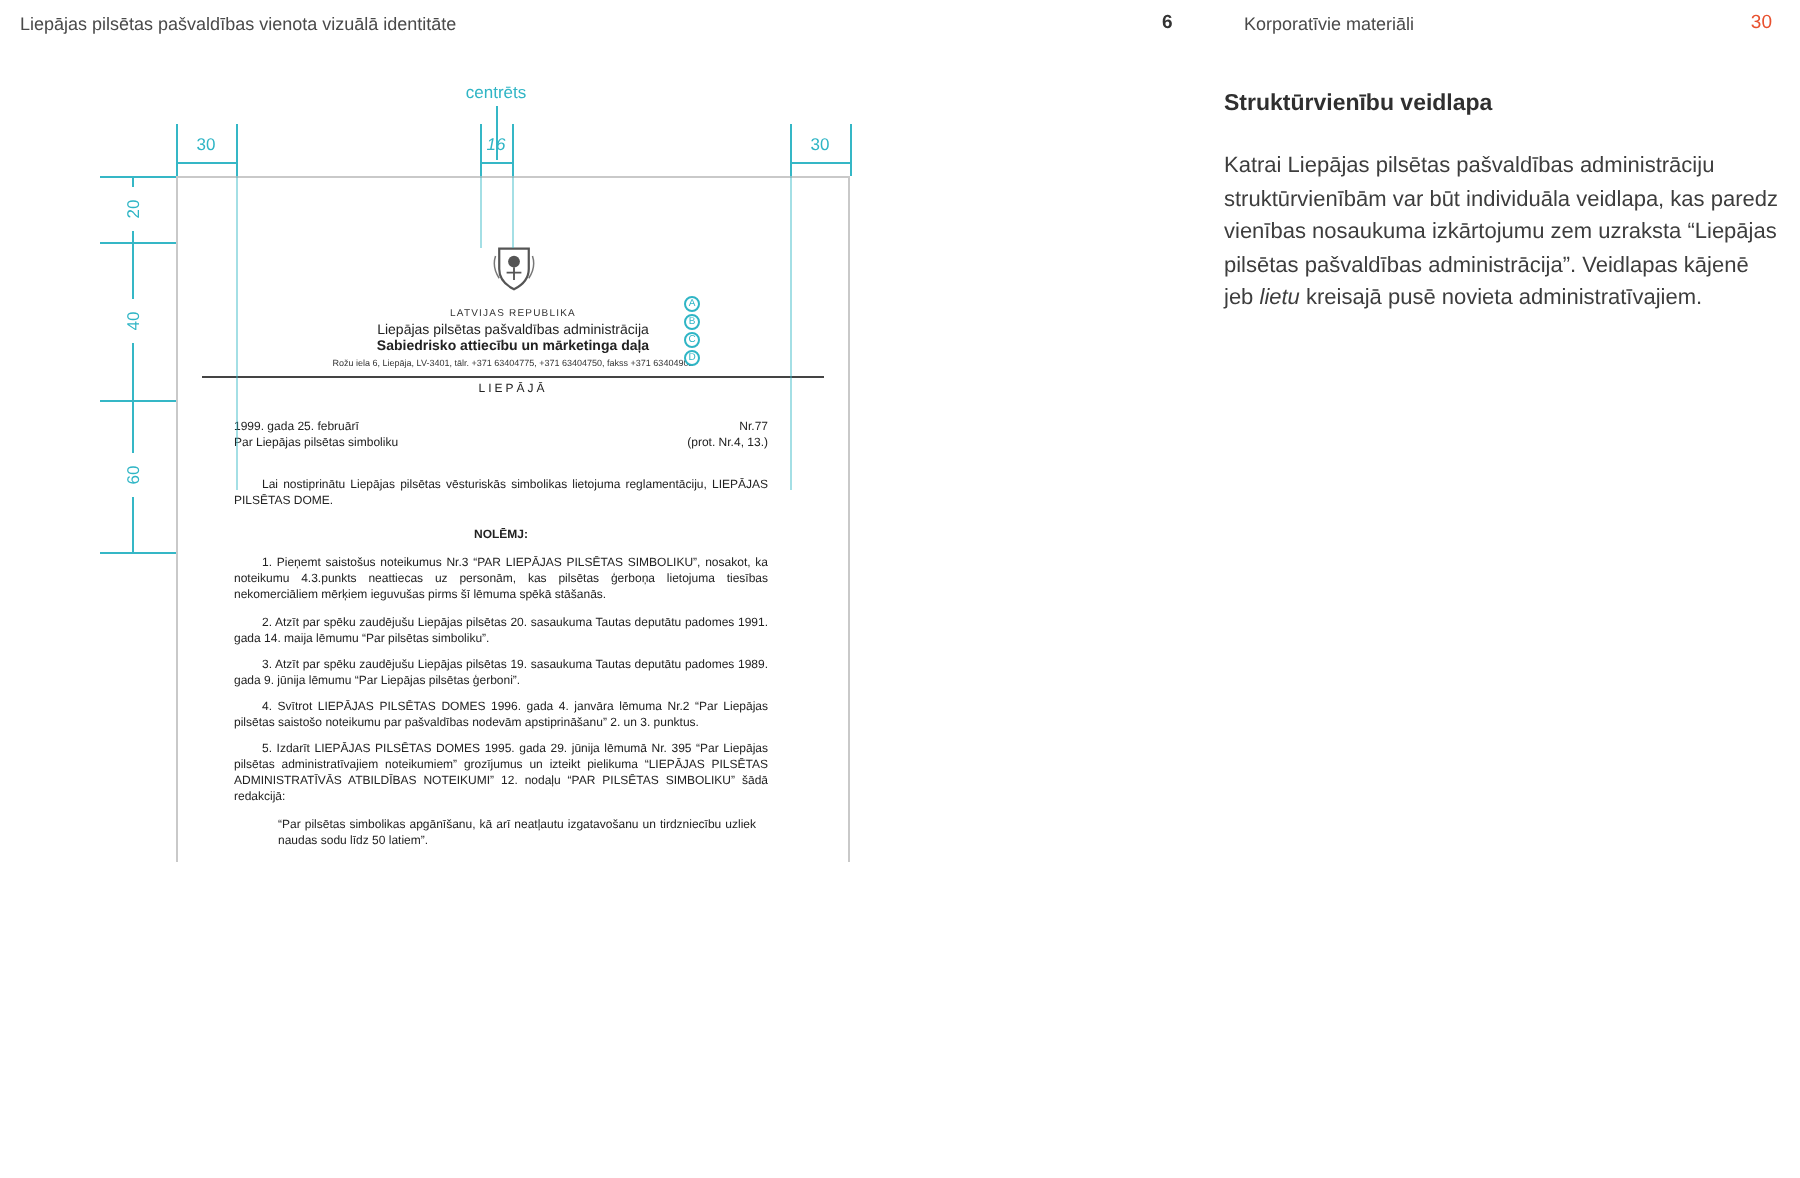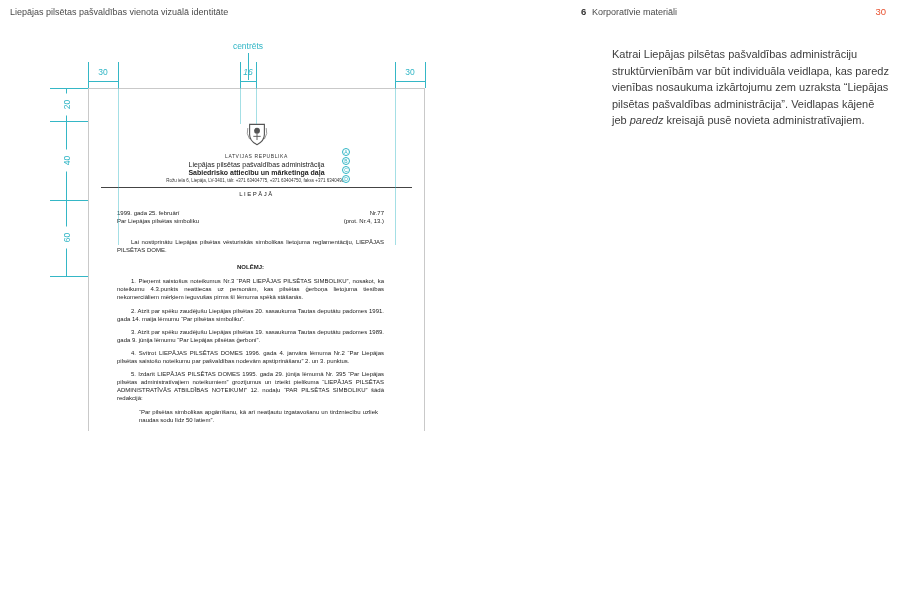--- a/index.html
+++ b/index.html
@@ -9,7 +9,7 @@
   
   .hdr-title    { position:absolute; left:10px;  top:7px; font-size:9px;  color:#4a4a4a; }
   .hdr-num      { position:absolute; left:581px; top:6px; font-size:9.5px; font-weight:bold; color:#333; }
-  .hdr-chapter  { position:absolute; left:592px; top:7px; font-size:9px;  color:#4a4a4a; }
+  .hdr-chapter  { position:absolute; left:622px; top:7px; font-size:9px;  color:#4a4a4a; }
   .hdr-page     { position:absolute; left:856px; top:6px; width:30px; text-align:right; font-size:9.5px; color:#e8502e; }
 
   

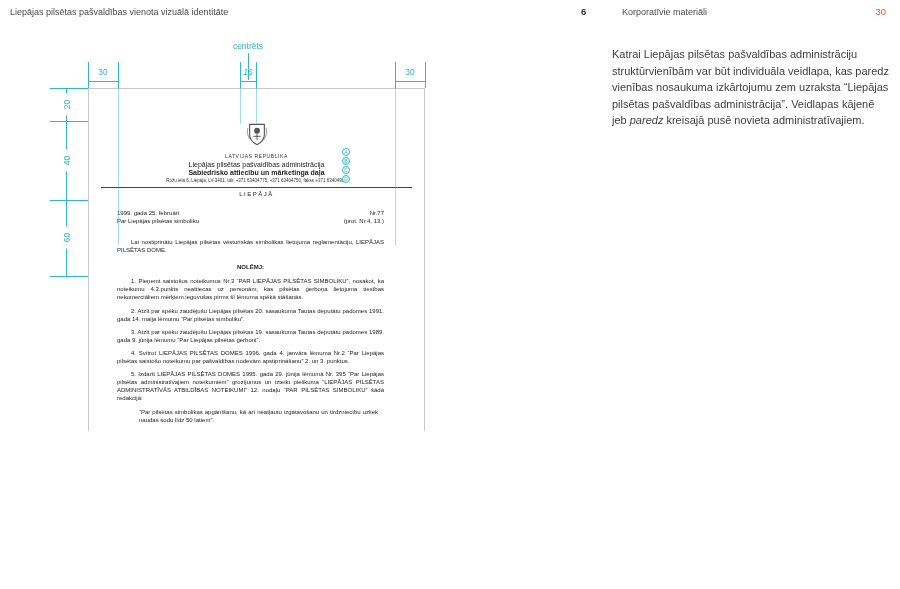--- a/index.html
+++ b/index.html
@@ -162,6 +162,7 @@
 
 
   <div class="sidebar">
+    <h2>Struktūrvienību veidlapa</h2>
     <p><span>Katrai Liepājas pilsētas pašvaldības administrāciju struktūrvienībām var būt individuāla veidlapa, kas paredz vienības nosaukuma izkārtojumu zem uzraksta “Liepājas pilsētas pašvaldības administrācija”. Veidlapas kājenē jeb </span><em>paredz</em><span> kreisajā pusē novieta administratīvajiem.</span></p>
   </div>
 

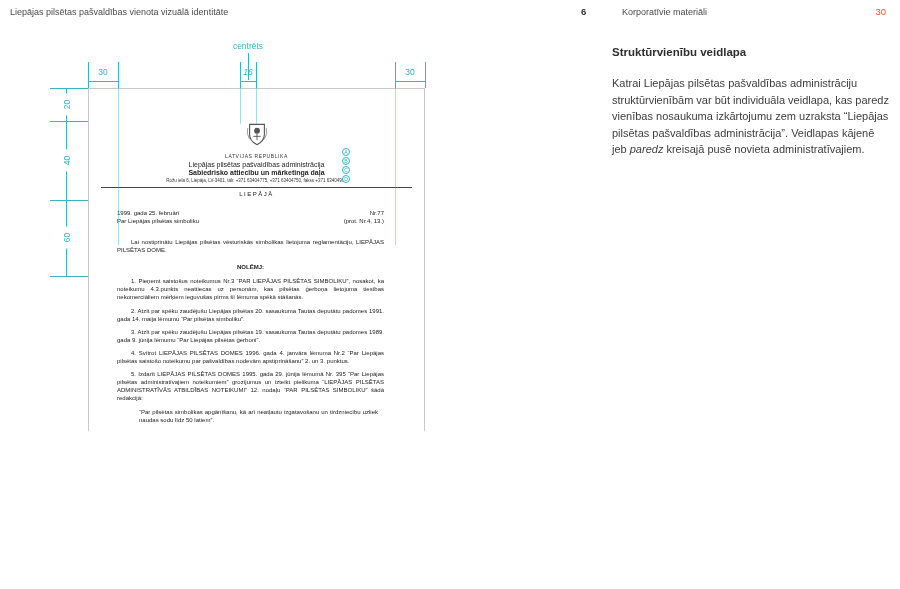--- a/index.html
+++ b/index.html
@@ -163,7 +163,7 @@
 
   <div class="sidebar">
     <h2>Struktūrvienību veidlapa</h2>
-    <p><span>Katrai Liepājas pilsētas pašvaldības administrāciju struktūrvienībām var būt individuāla veidlapa, kas paredz vienības nosaukuma izkārtojumu zem uzraksta “Liepājas pilsētas pašvaldības administrācija”. Veidlapas kājenē jeb </span><em>paredz</em><span> kreisajā pusē novieta administratīvajiem.</span></p>
+    <p><span>Katrai Liepājas pilsētas pašvaldības administrāciju struktūrvienībām var būt individuāla veidlapa, kas paredz vienības nosaukuma izkārtojumu zem uzraksta “Liepājas pilsētas pašvaldības administrācija”. Veidlapas kājenē jeb </span><em>lietu</em><span> kreisajā pusē novieta administratīvajiem.</span></p>
   </div>
 
 </div>

